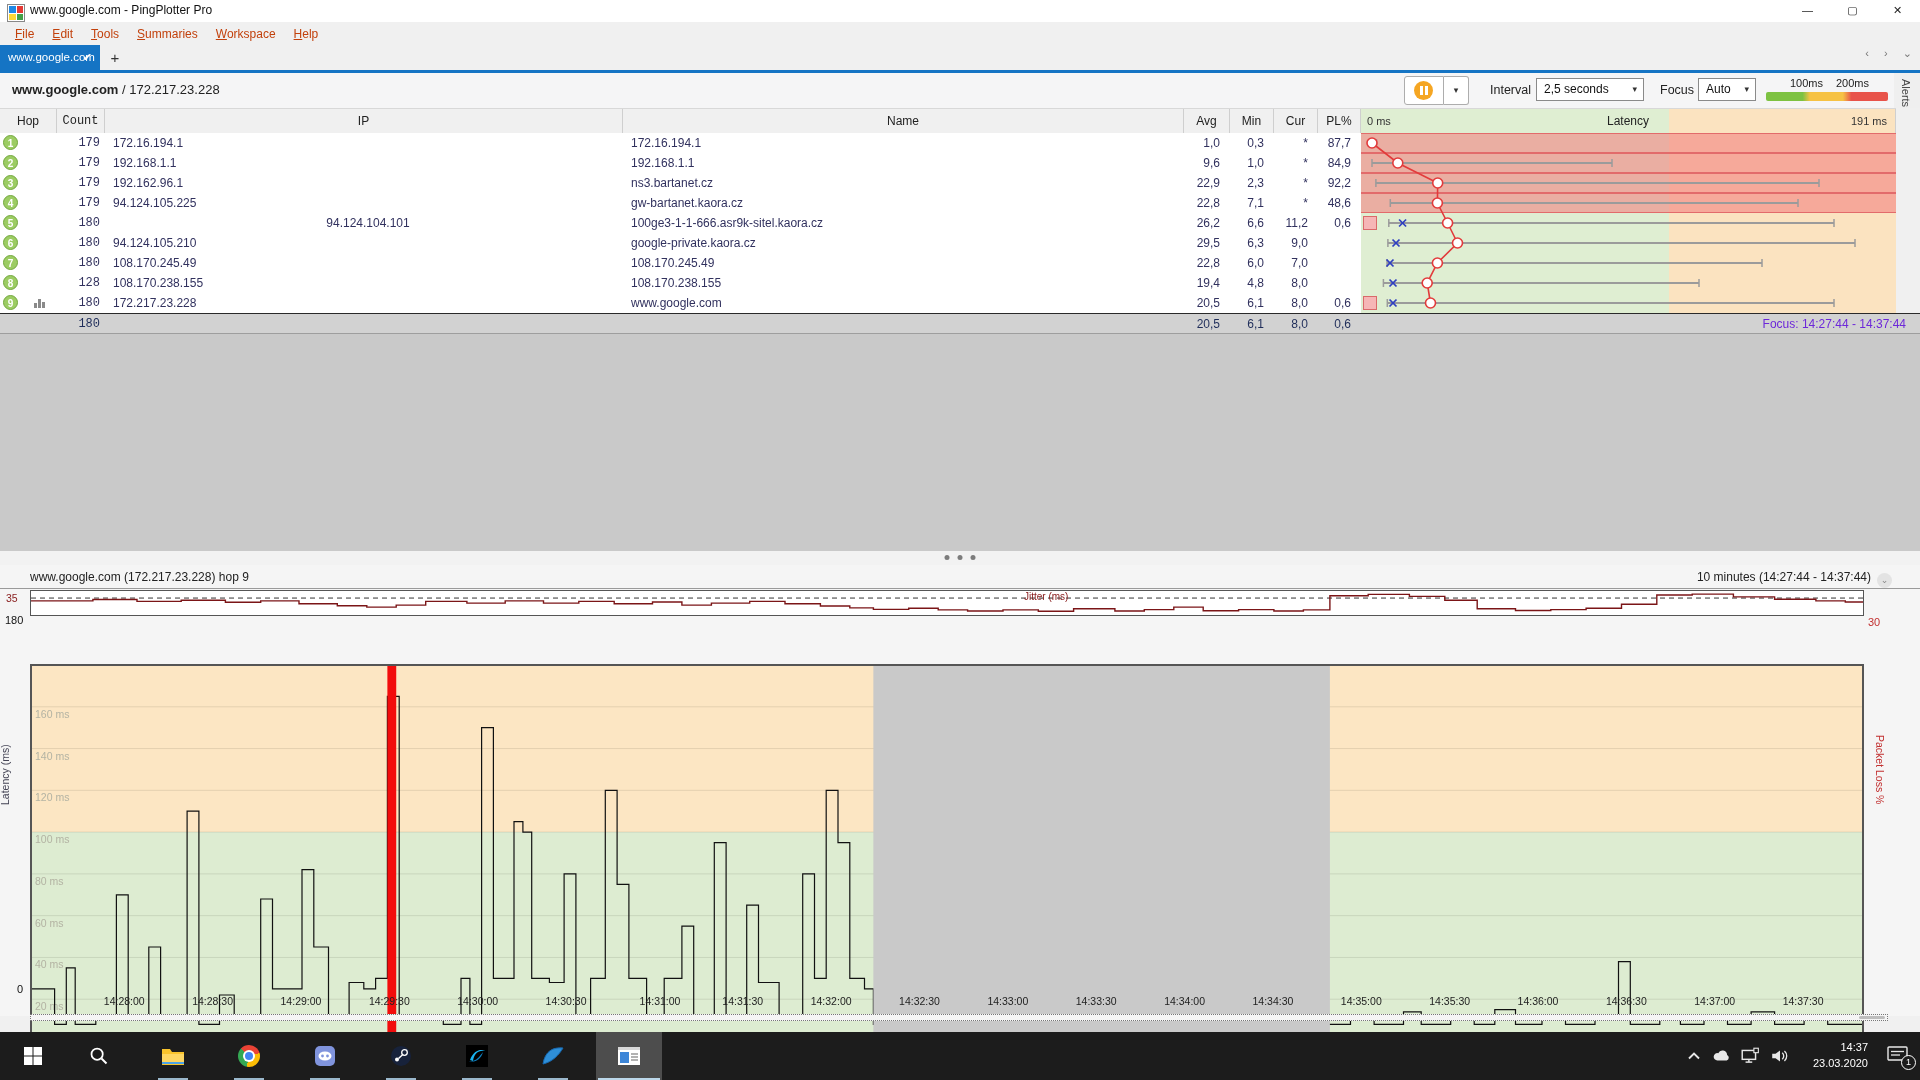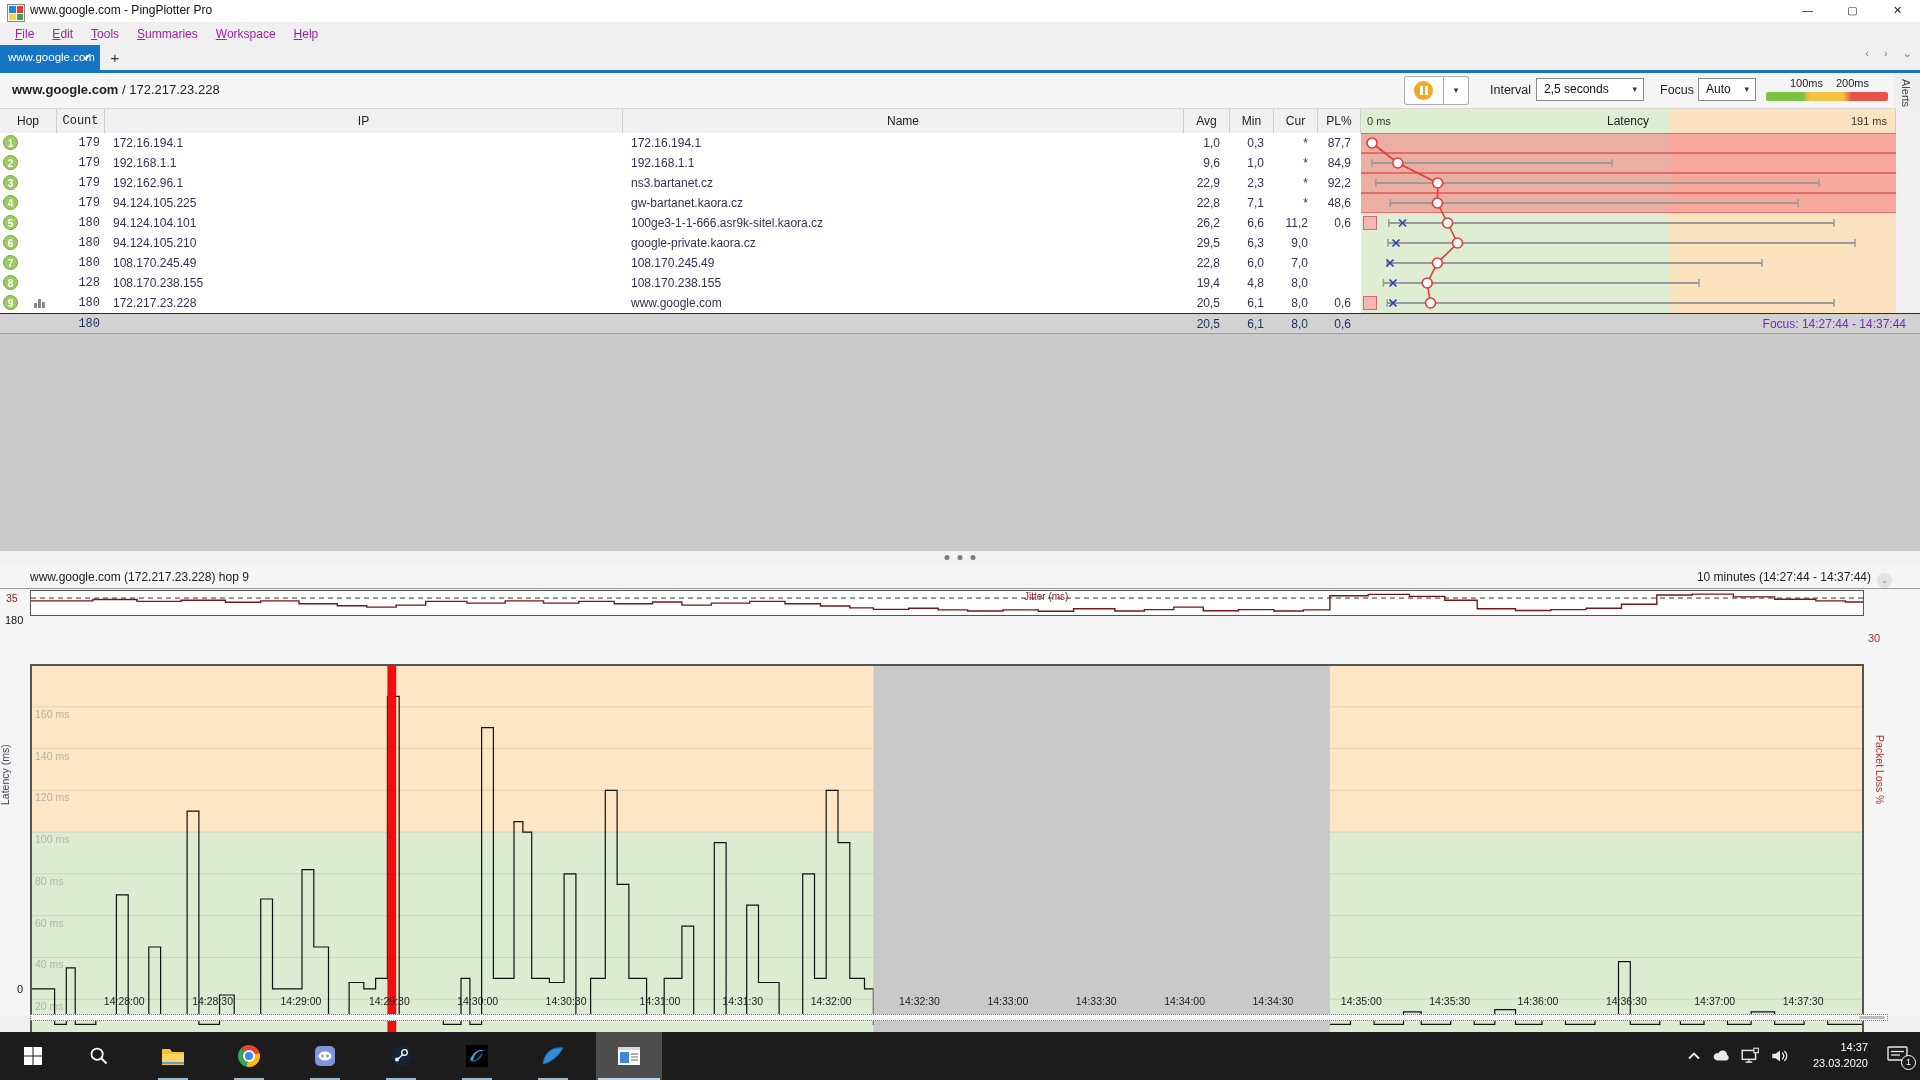--- a/index.html
+++ b/index.html
@@ -14,7 +14,7 @@
   .winbtn{width:45px;height:22px;text-align:center;line-height:20px;font-size:11px;color:#222;}
   
   .menubar{position:absolute;top:22px;left:0;width:1920px;height:23px;background:#f0f0f0;display:flex;align-items:center;padding-left:6px;box-sizing:border-box;}
-  .menuitem{font-size:12px;color:#a21caf;padding:0 9px;}
+  .menuitem{font-size:12px;color:#c2410c;padding:0 9px;}
   .u{text-decoration:underline;}
   
   .tabbar{position:absolute;top:45px;left:0;width:1920px;height:25px;background:#f0f0f0;}

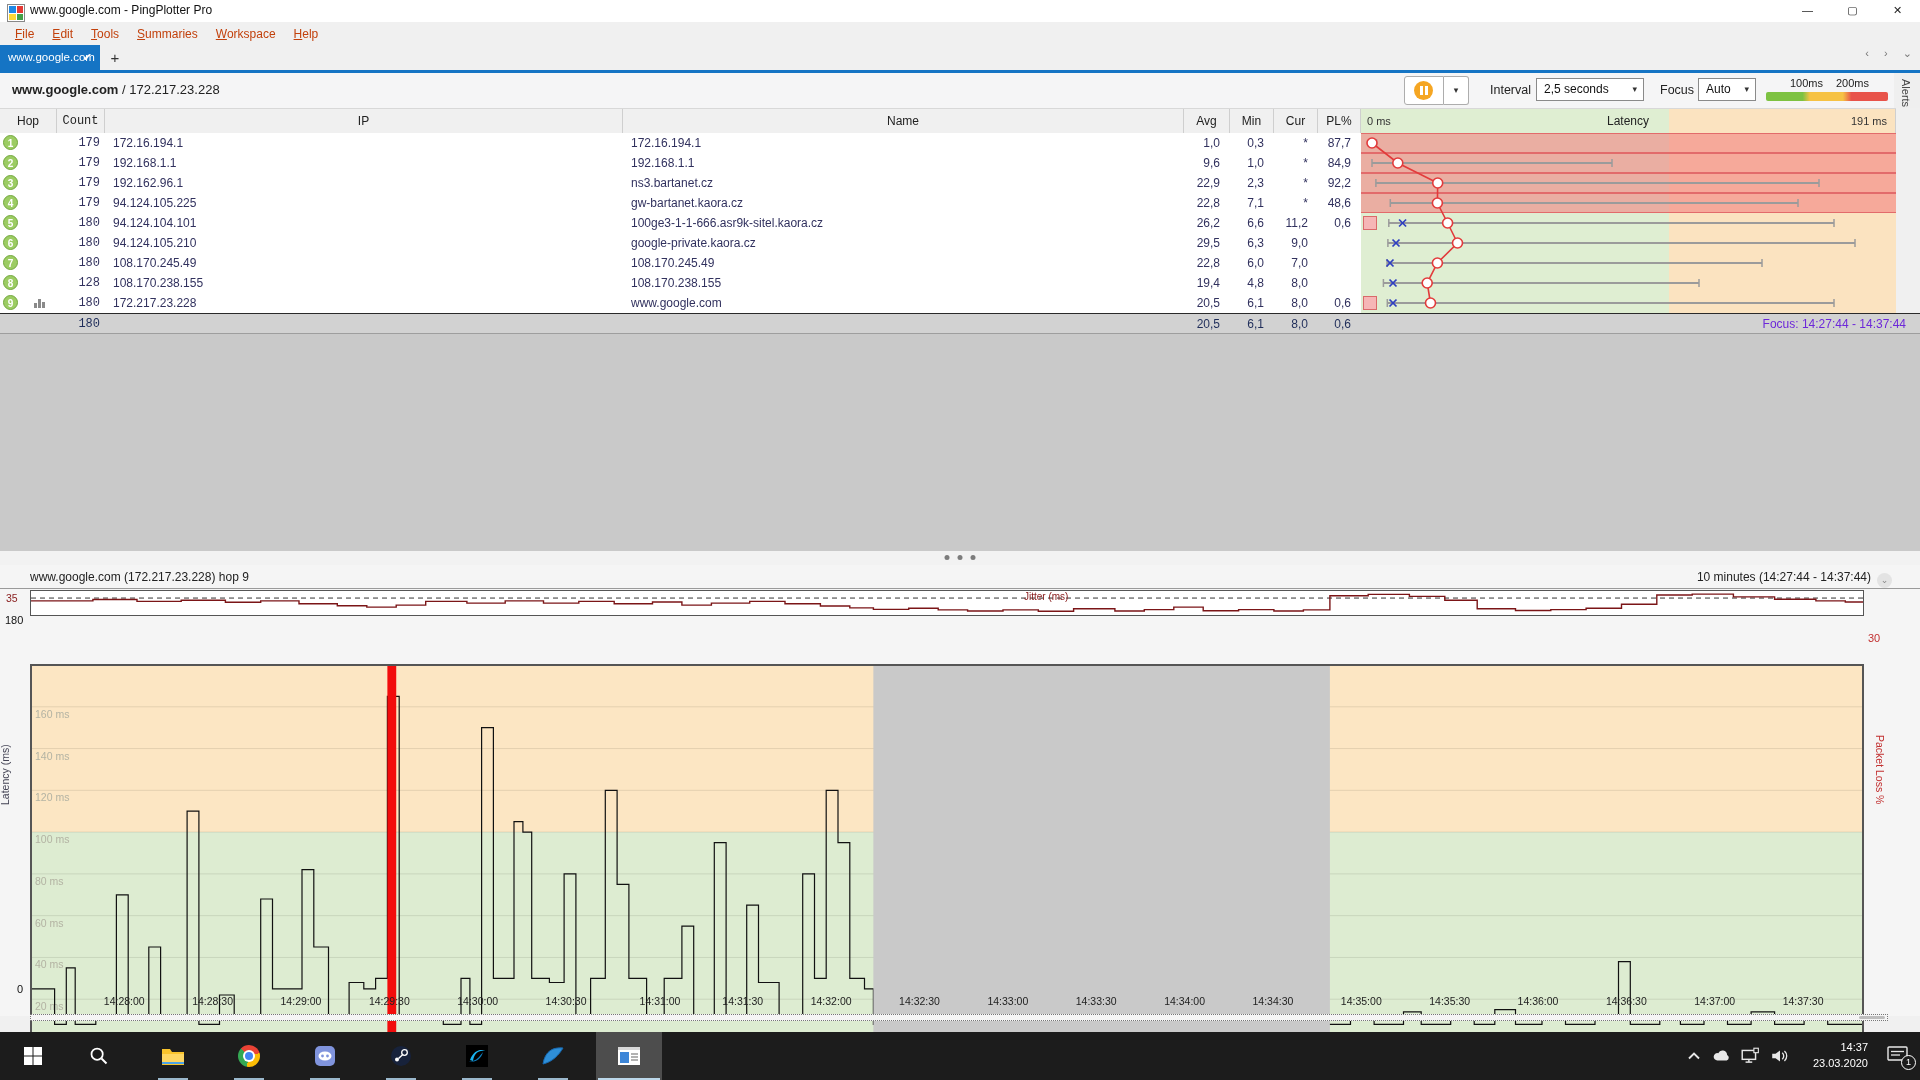--- a/index.html
+++ b/index.html
@@ -235,7 +235,7 @@
         <div class="trow">
           <div class="hopcirc">5</div>
           <div class="cell col-count num" style="padding-right: 5px;">180</div>
-          <div class="cell col-ip" style="padding-left: 8px;">94.124.104.101</div>
+          <div class="cell col-ip" style="padding-left: 8px; text-align: center;">94.124.104.101</div>
           <div class="cell col-name" style="padding-left: 8px;">100ge3-1-1-666.asr9k-sitel.kaora.cz</div>
           <div class="cell col-avg num">26,2</div>
           <div class="cell col-min num">6,6</div>

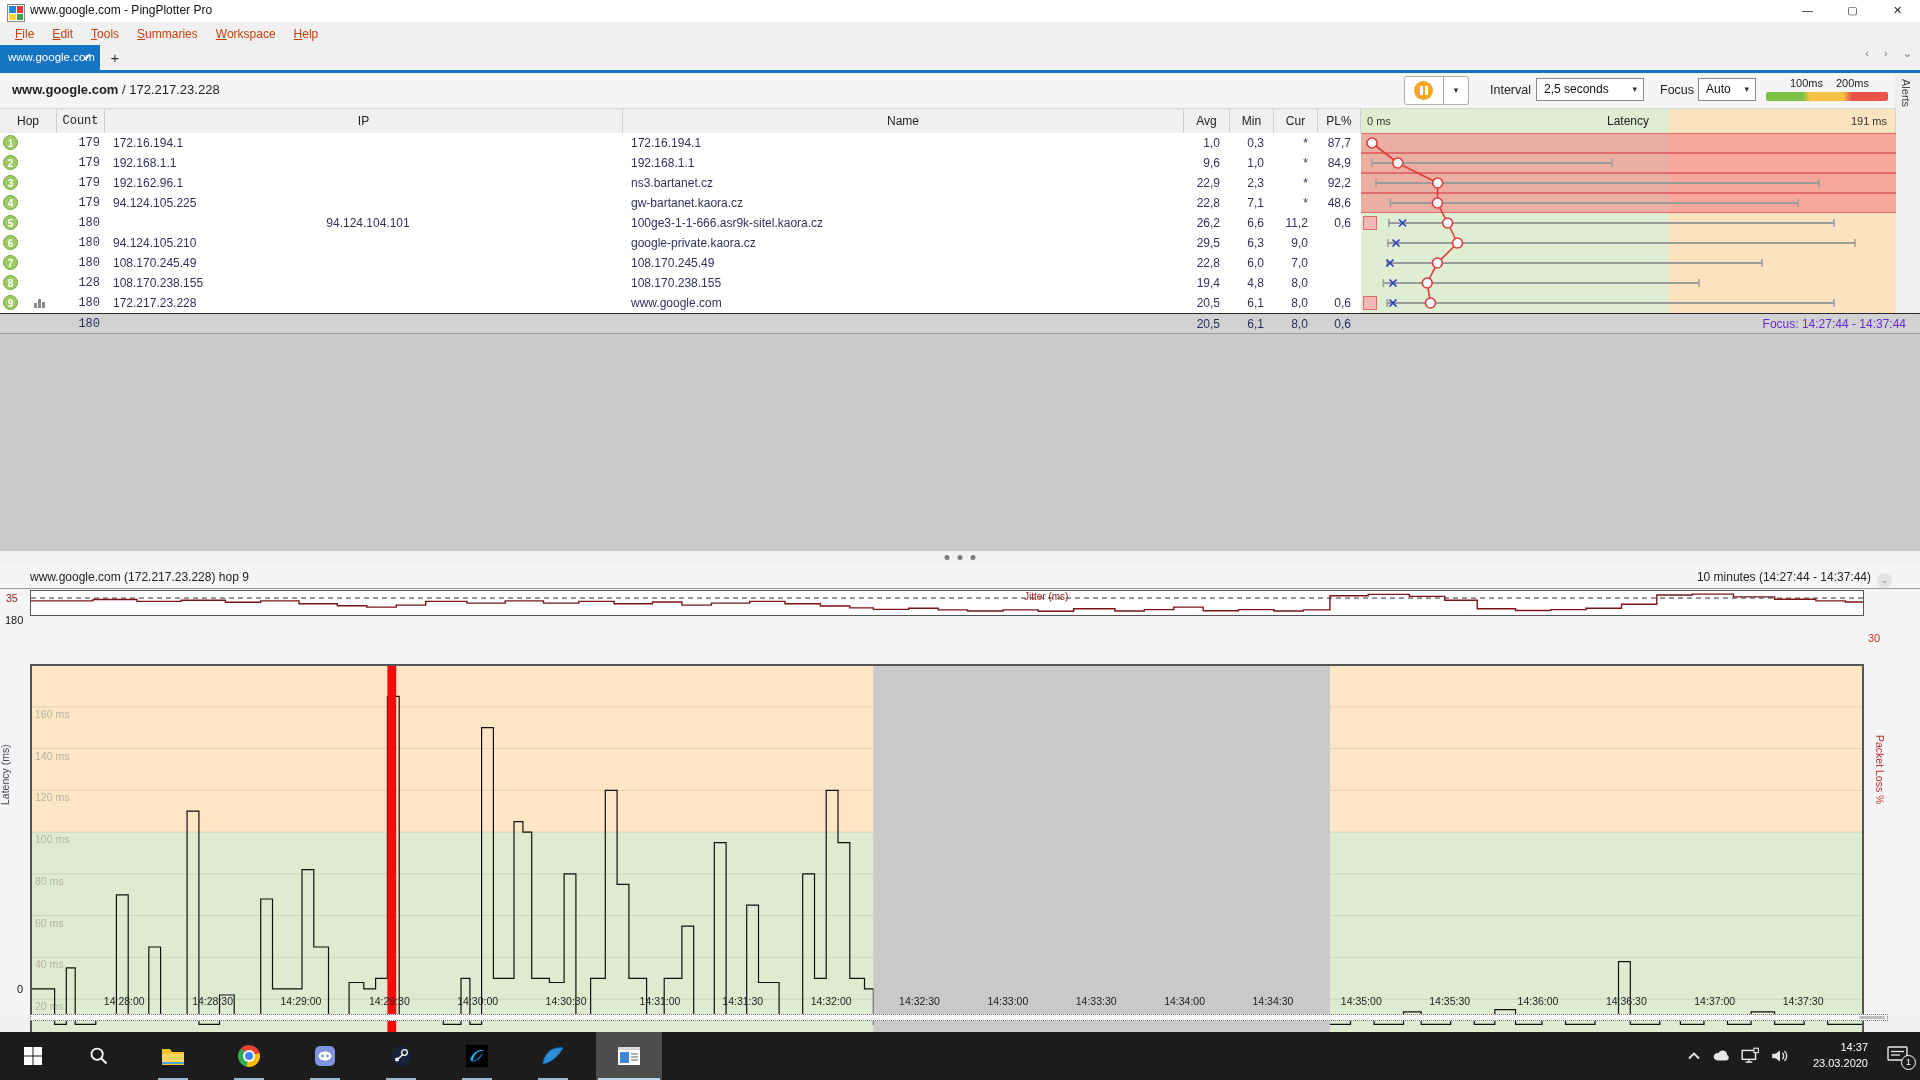--- a/index.html
+++ b/index.html
@@ -82,7 +82,7 @@
   .mainwrap{position:absolute;left:30px;top:51px;width:1832px;height:376px;border:1px solid #555;margin-top:48px;}
   .latmax{position:absolute;left:5px;top:49px;font-size:11px;color:#111;}
   .latmin{position:absolute;left:17px;top:418px;font-size:11px;color:#111;}
-  .plmax{position:absolute;left:1868px;top:51px;font-size:11px;color:#c23030;margin-top:16px;}
+  .plmax{position:absolute;left:1868px;top:51px;font-size:11px;color:#c23030;}
   .ylab{position:absolute;left:-1px;top:240px;font-size:10.5px;color:#445;transform:rotate(-90deg);transform-origin:left top;}
   .pllab{position:absolute;left:1874px;top:170px;font-size:10.5px;color:#c23030;writing-mode:vertical-rl;}
   .xlabels{position:absolute;left:30px;top:430px;width:1832px;height:14px;}

